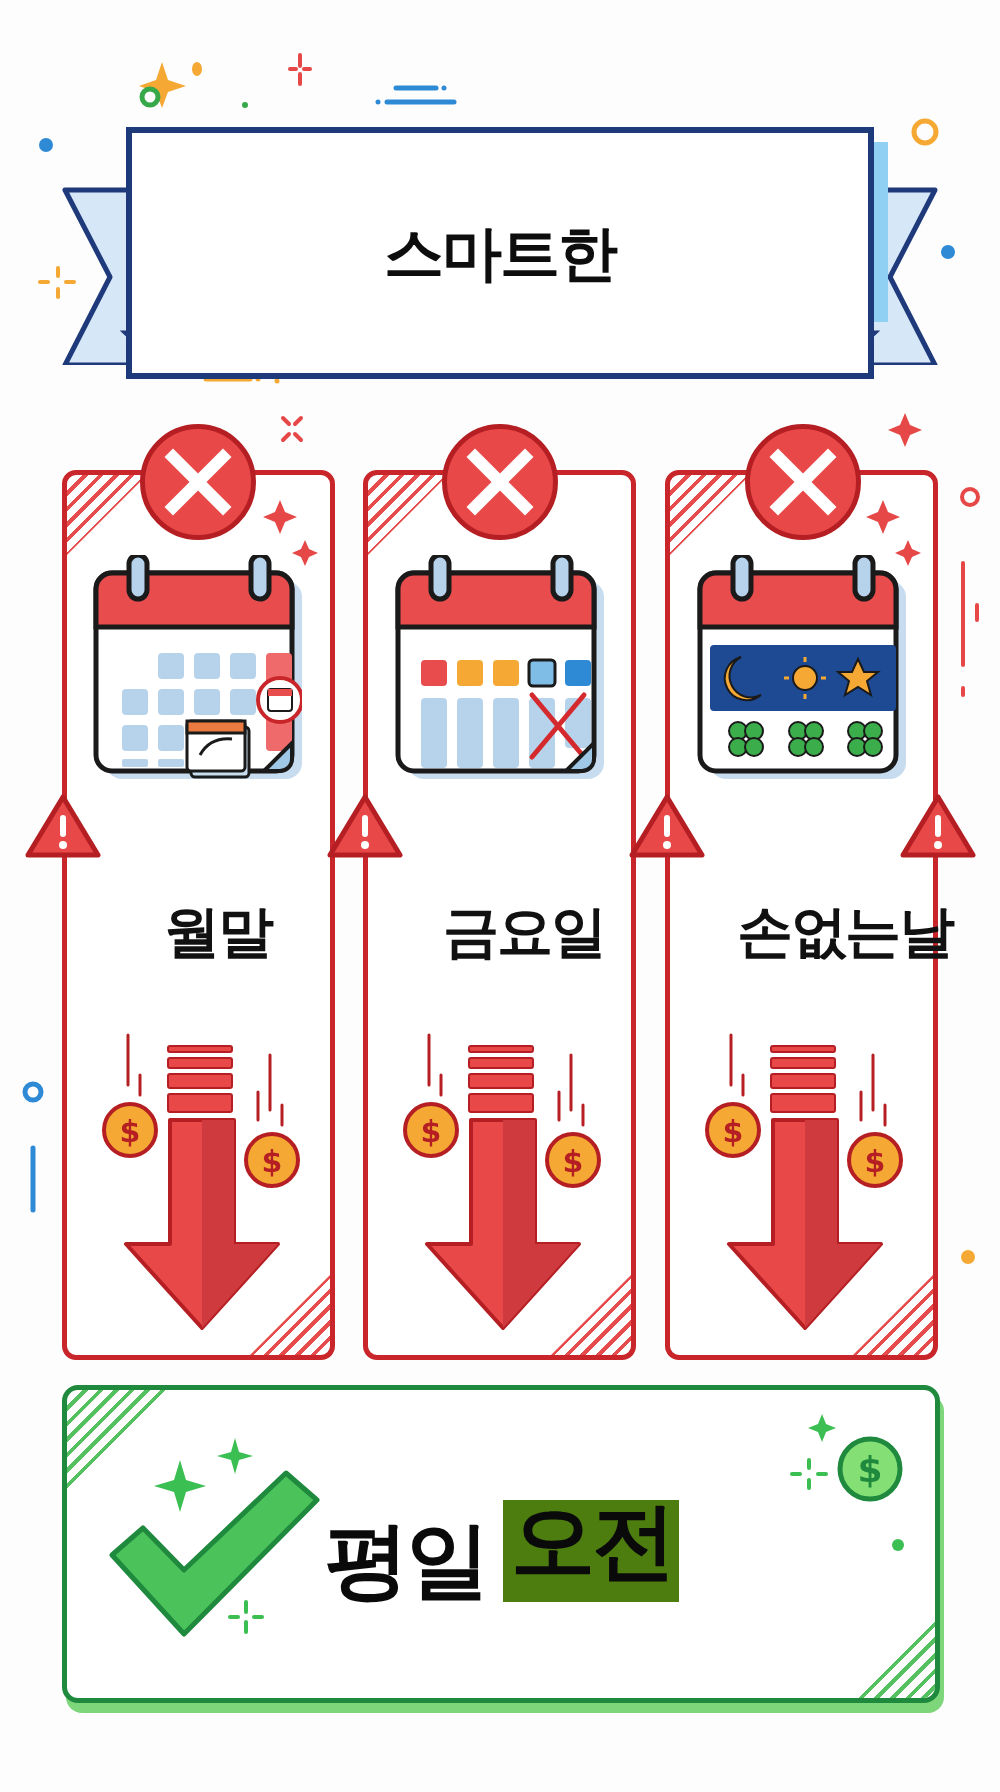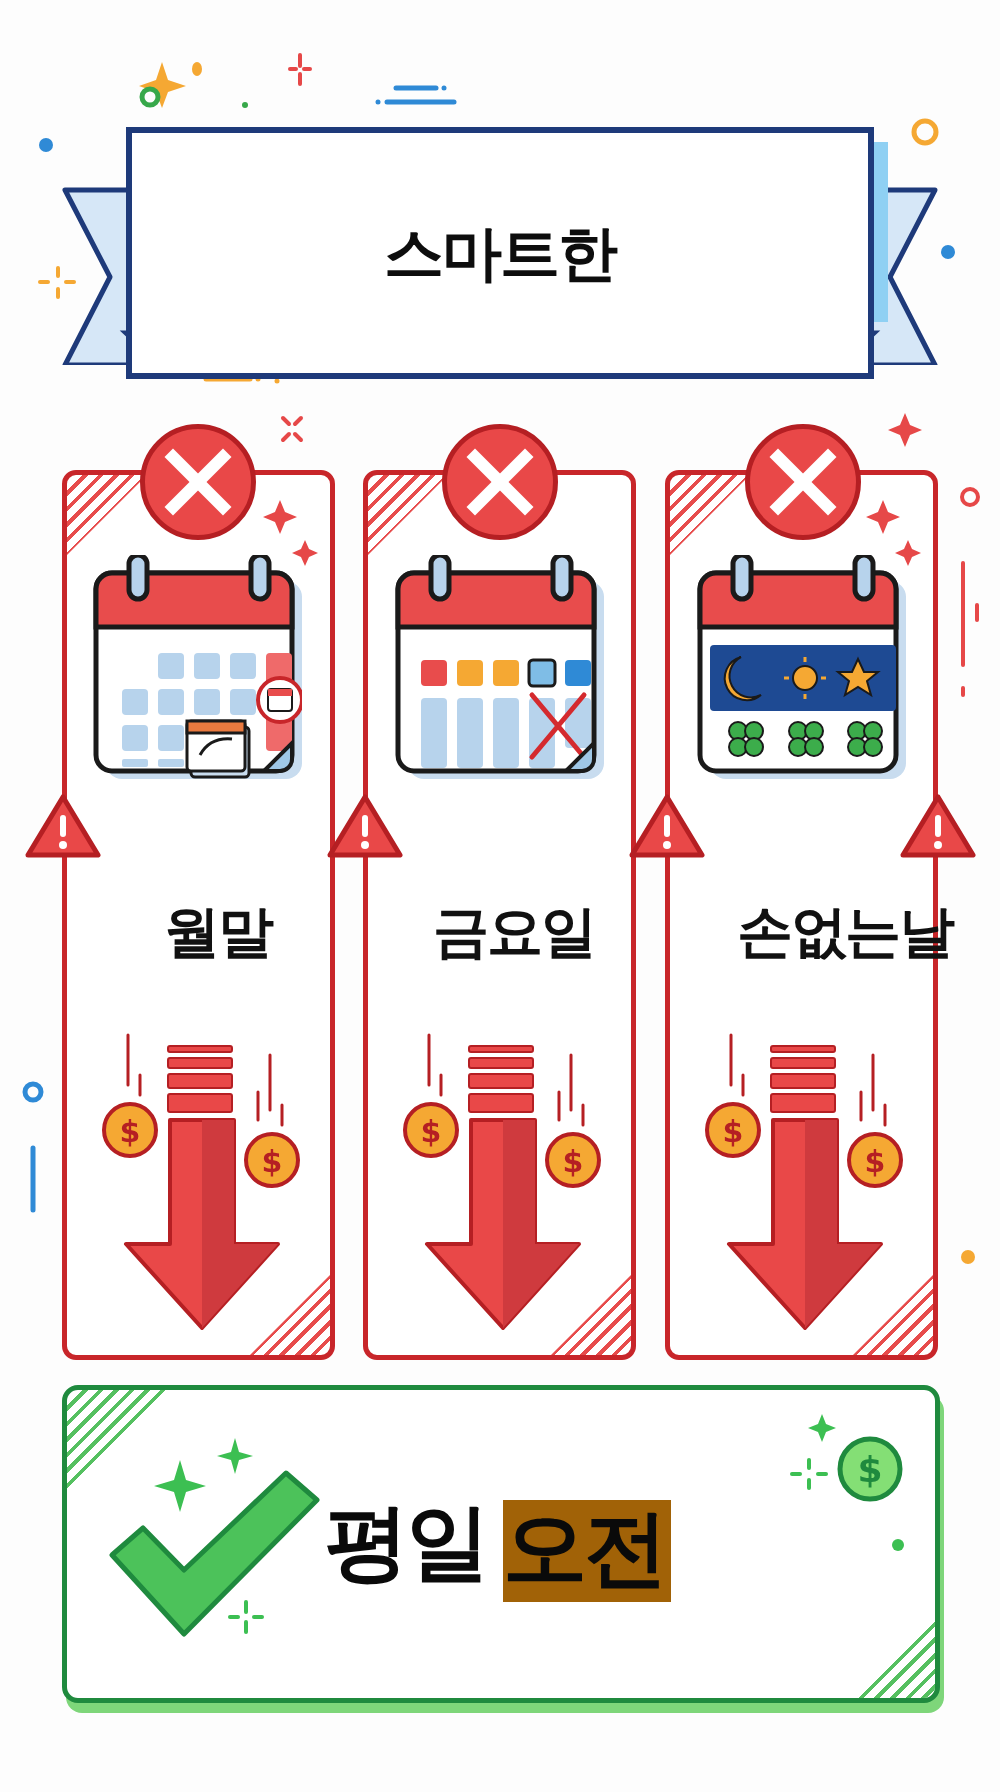--- a/index.html
+++ b/index.html
@@ -276,7 +276,7 @@
 </svg>
 
 <div class="card-label" style="left:62px">월말</div>
-<div class="card-label" style="left:358px">금요일</div>
+<div class="card-label" style="left:368px">금요일</div>
 <div class="card-label" style="left:689px">손없는날</div>
 
 <svg class="arrow-group" style="left:62px" viewBox="0 0 273 300">

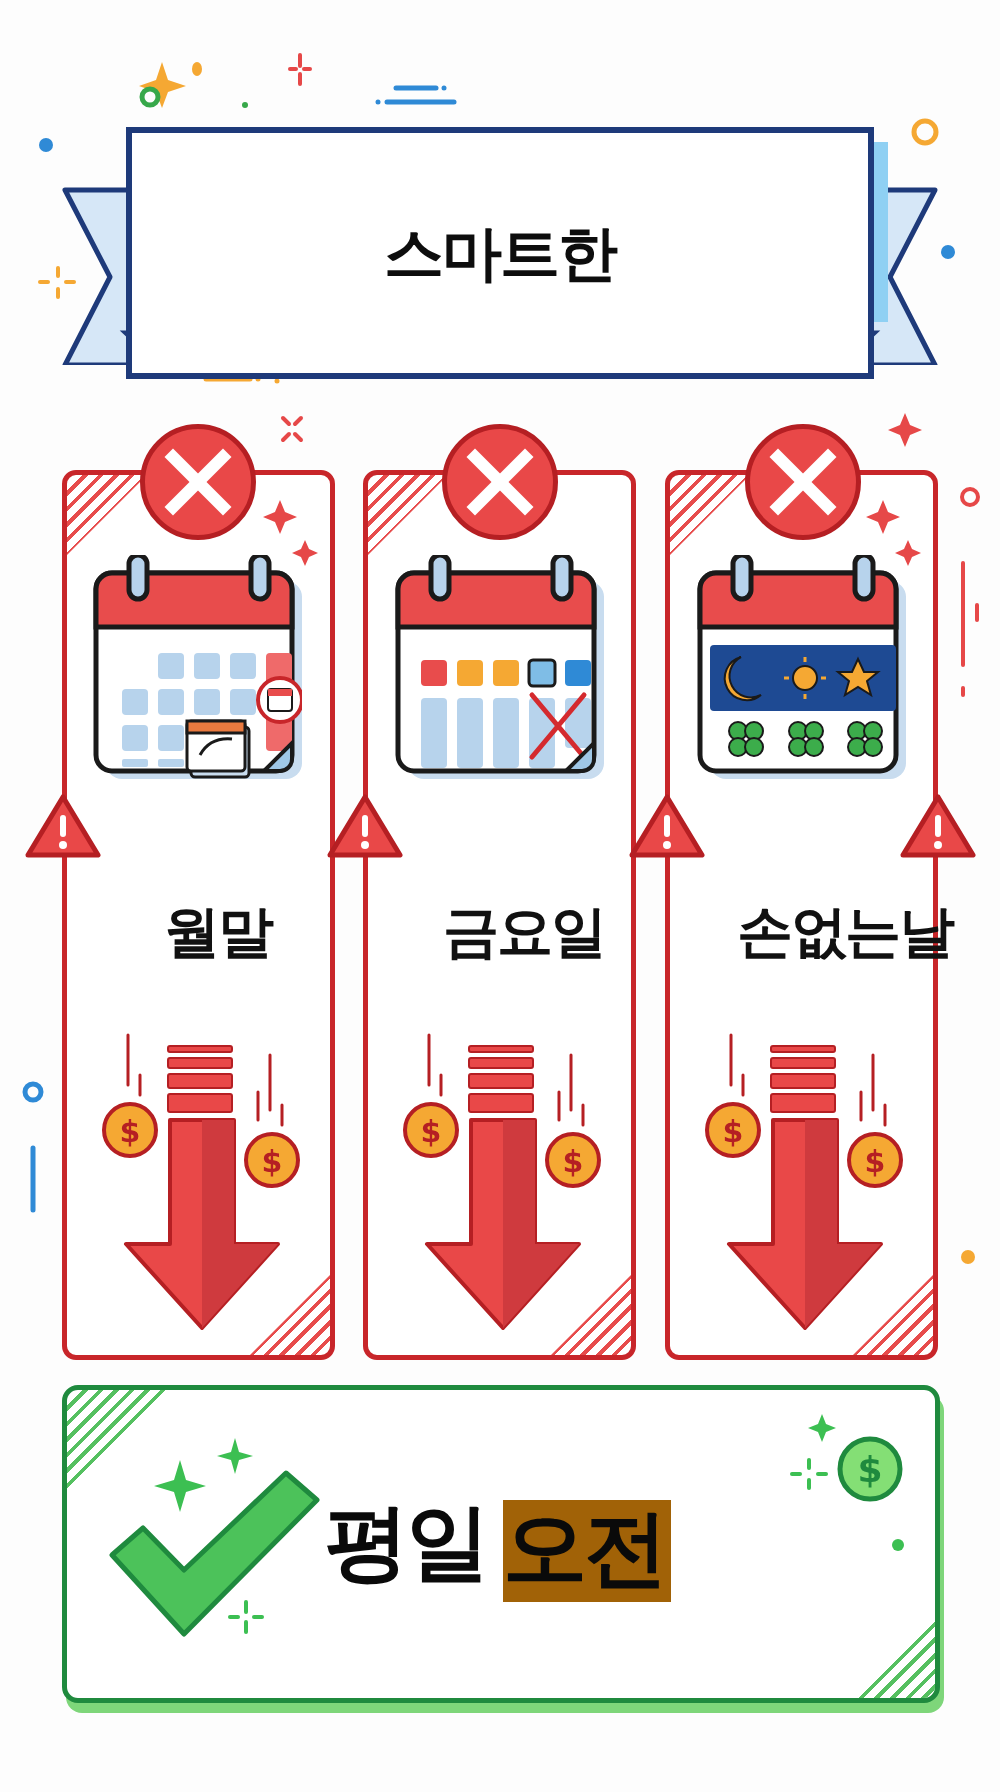--- a/index.html
+++ b/index.html
@@ -45,7 +45,7 @@
   .good-card .g-stripes-br { position: absolute; right: 0; bottom: 0; width: 85px; height: 85px;
       background: repeating-linear-gradient(135deg, #55c060 0 4px, transparent 4px 11px);
       clip-path: polygon(100% 0, 100% 100%, 0 100%); }
-  .good-text { position: absolute; left: 325px; top: 1500px; display: flex; align-items: flex-start; gap: 16px; z-index: 5; }
+  .good-text { position: absolute; left: 325px; top: 1500px; display: flex; align-items: flex-end; gap: 16px; z-index: 5; }
   .good-text span { font-weight: 900; font-size: 84px; color: #0a0a0a; letter-spacing: -3px; line-height: 1; }
   .good-text .hl { background: #a16207; padding: 6px 6px 12px 0; }
 </style>

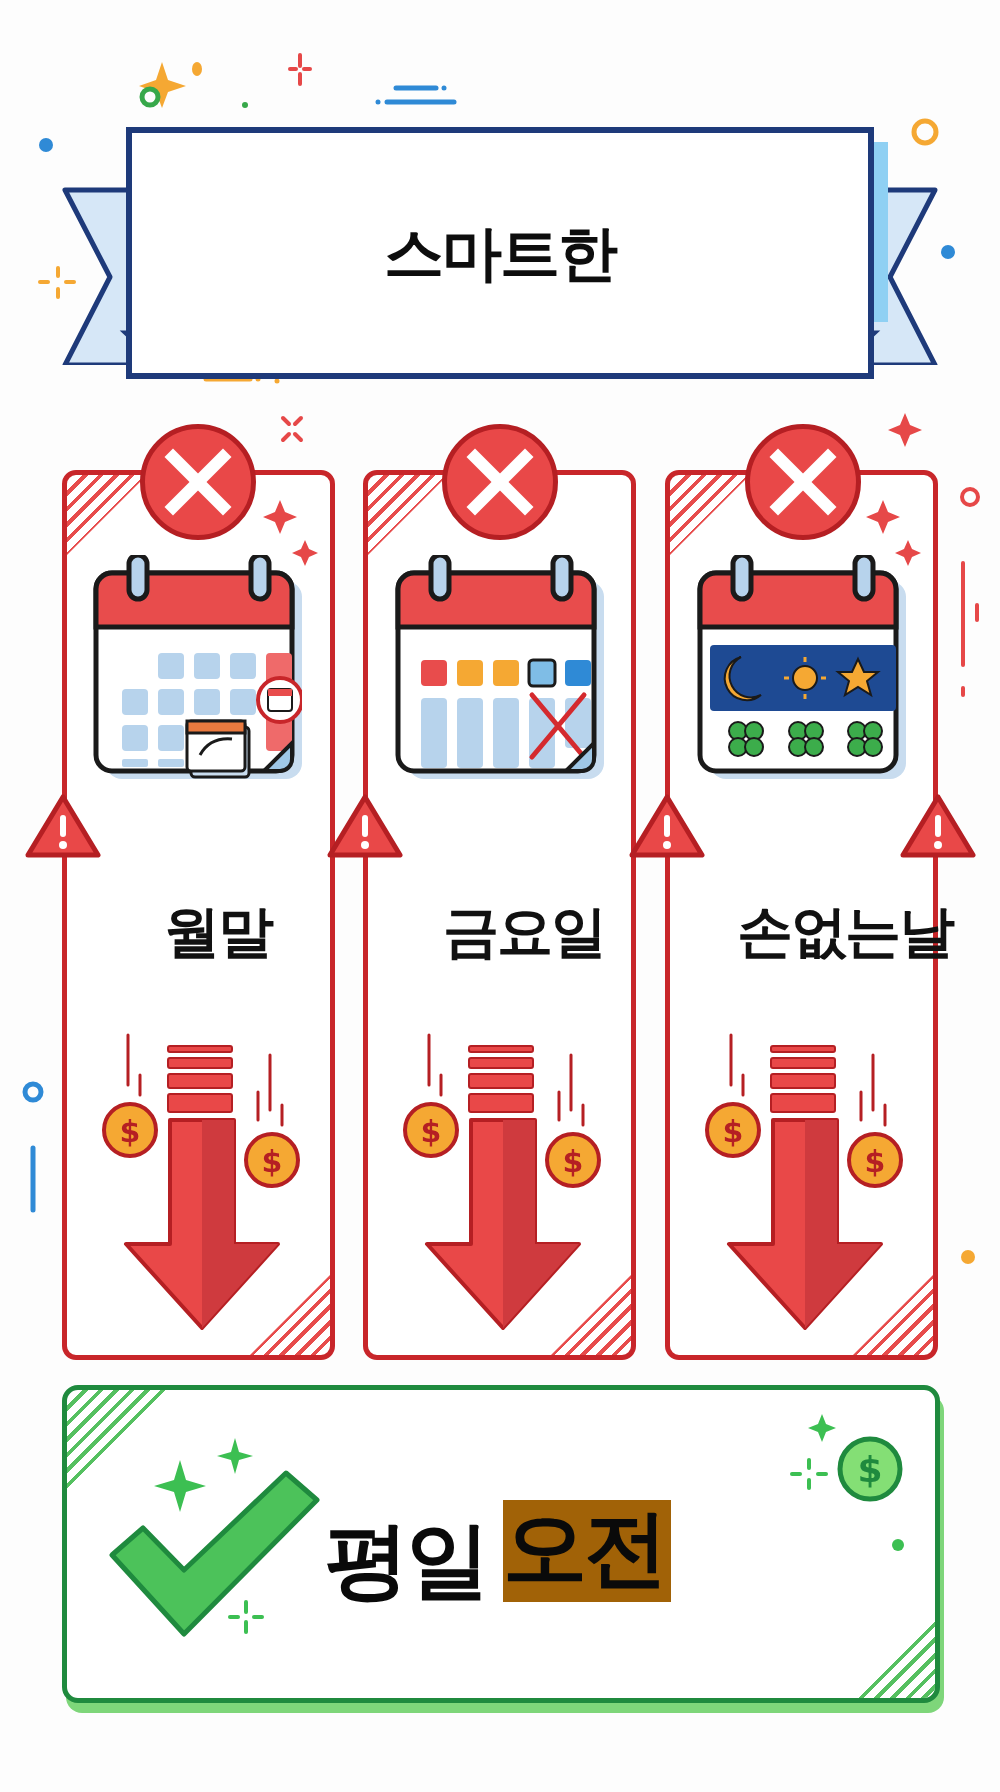--- a/index.html
+++ b/index.html
@@ -47,7 +47,7 @@
       clip-path: polygon(100% 0, 100% 100%, 0 100%); }
   .good-text { position: absolute; left: 325px; top: 1500px; display: flex; align-items: flex-end; gap: 16px; z-index: 5; }
   .good-text span { font-weight: 900; font-size: 84px; color: #0a0a0a; letter-spacing: -3px; line-height: 1; }
-  .good-text .hl { background: #a16207; padding: 6px 6px 12px 0; }
+  .good-text .hl { background: #4d7c0f; padding: 6px 6px 12px 8px; font-family: Liberation Mono, monospace; }
 </style>
 </head>
 <body>

